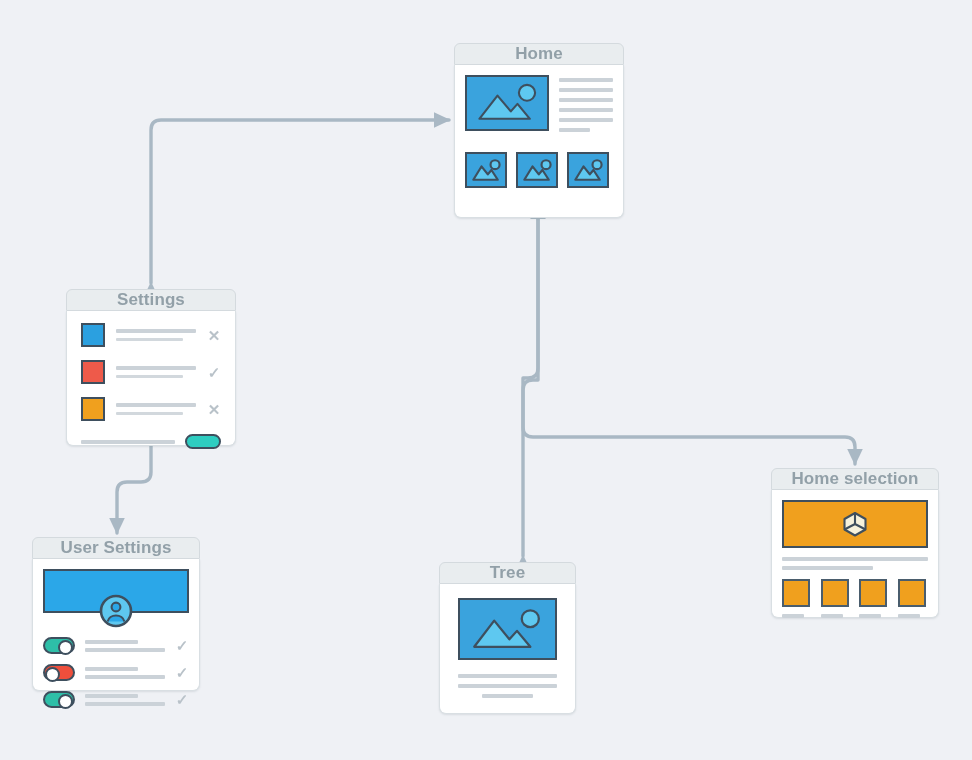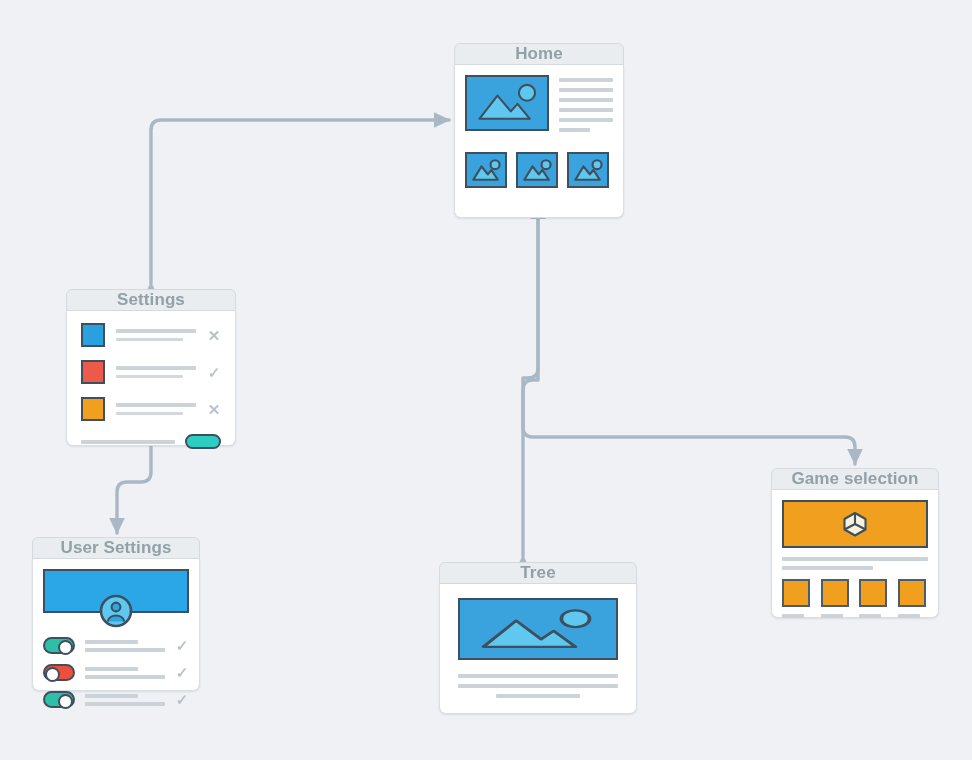--- a/index.html
+++ b/index.html
@@ -387,7 +387,7 @@
 </div>
 
 <div class="card" id="card-game">
-  <div class="card-titlebar">Game selection</div>
+  <div class="card-titlebar">Home selection</div>
   <div class="card-body">
     <div class="game-hero">
       <span>

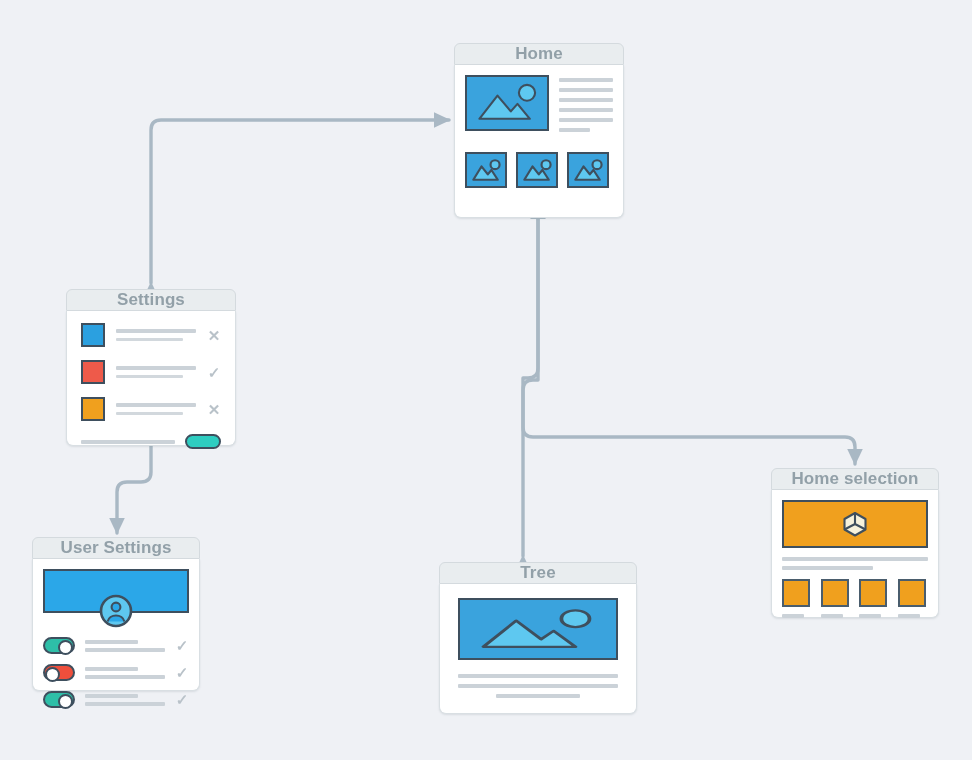--- a/index.html
+++ b/index.html
@@ -167,7 +167,7 @@
   .us-row .us-lines .txtline:last-child { margin-bottom: 0; }
 
   
-  #card-tree { left: 439px; top: 562px; width: 198px; }
+  #card-tree { left: 439px; top: 562px; width: 137px; }
   #card-tree .card-body { height: 130px; padding: 14px 18px; }
   .tree-hero { width: 100%; height: 62px; }
   .tree-lines { margin-top: 14px; }

